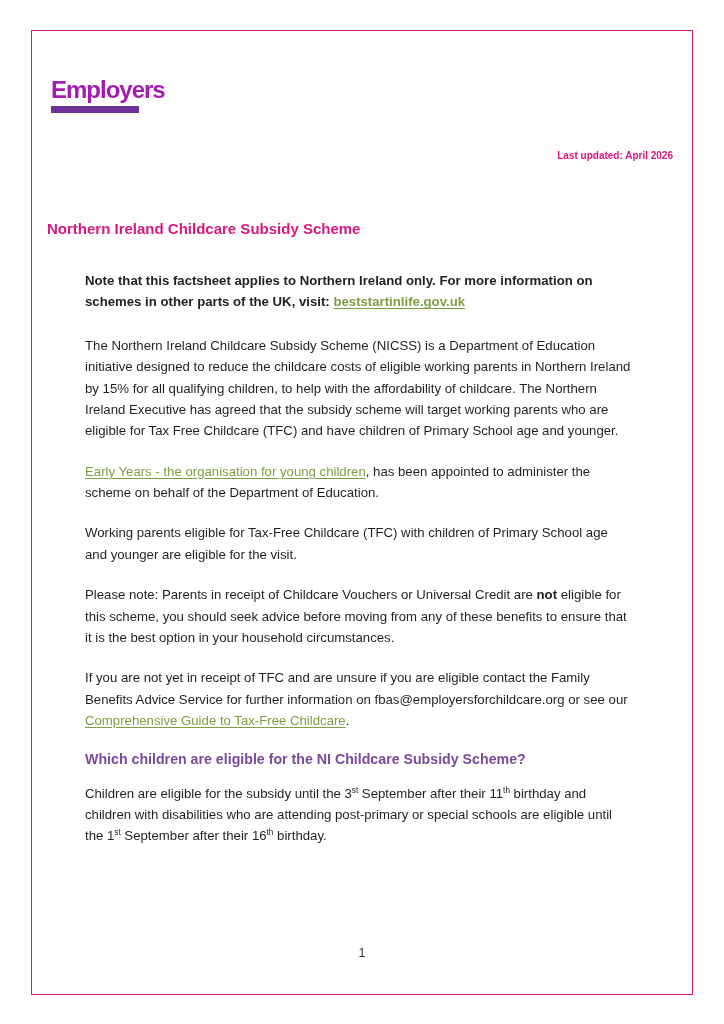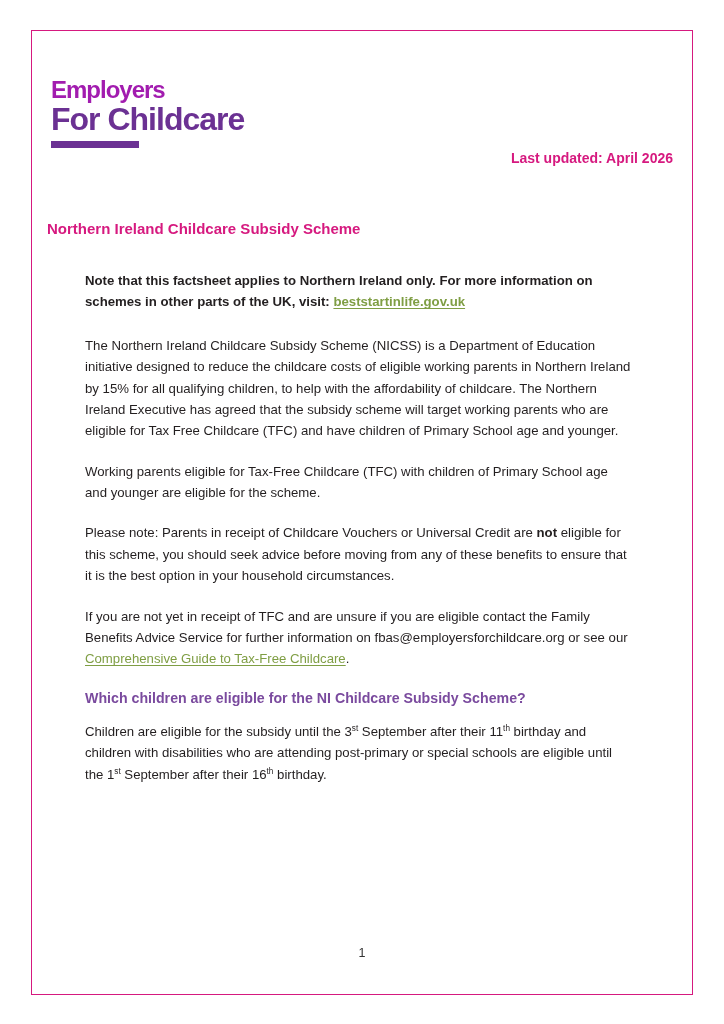--- a/index.html
+++ b/index.html
@@ -164,7 +164,6 @@
 
     <div class="logo-block">
       <div class="logo-line1">Employers</div>
-      <div class="logo-line2">For Childcare</div>
       <div class="logo-underline"></div>
     </div>
 

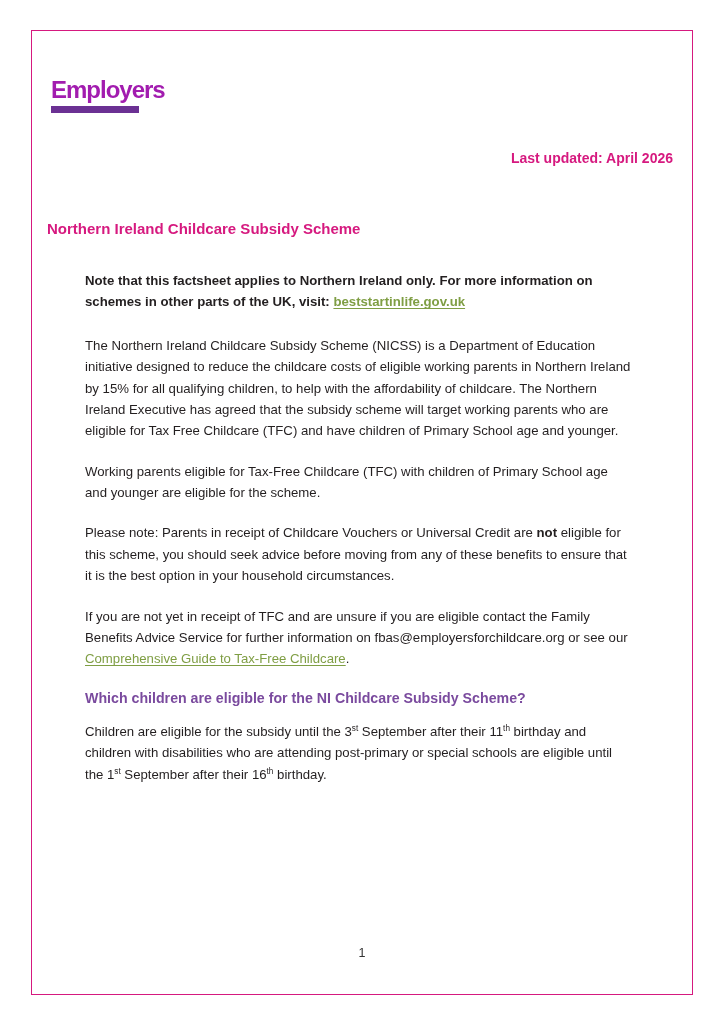--- a/index.html
+++ b/index.html
@@ -77,7 +77,7 @@
     position: absolute;
     right: 4px;
     top: 104px;
-    font-size: 14px;
+    font-size: 10px;
     font-weight: bold;
     color: #d6197f;
     text-align: right;

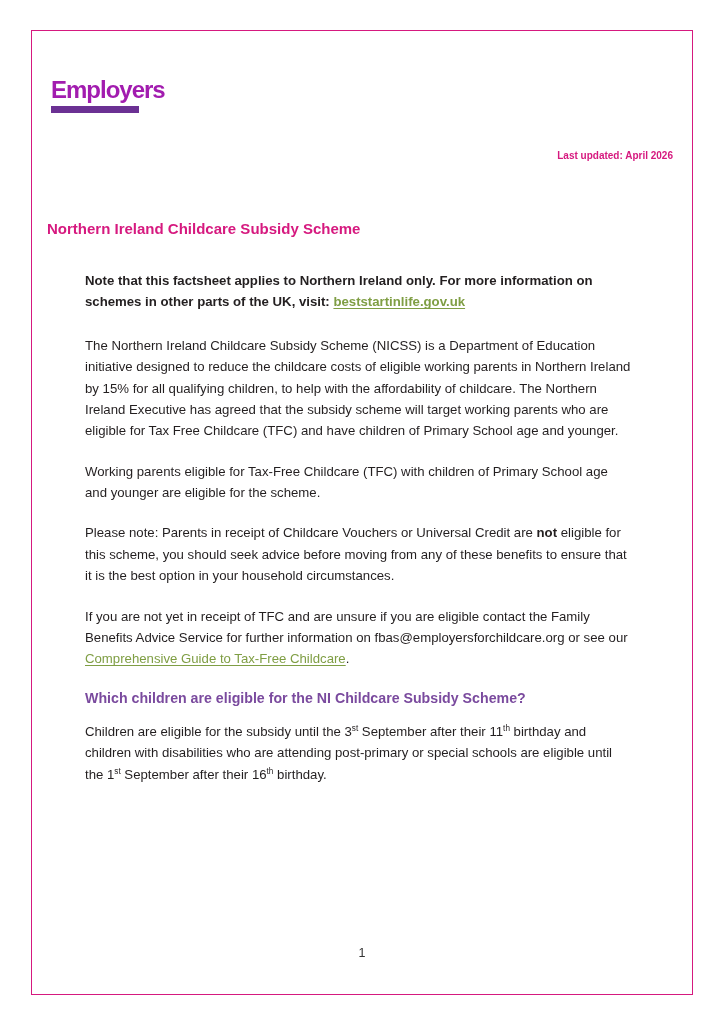--- a/index.html
+++ b/index.html
@@ -177,6 +177,7 @@
 
       <p class="para">The Northern Ireland Childcare Subsidy Scheme (NICSS) is a Department of Education initiative designed to reduce the childcare costs of eligible working parents in Northern Ireland by 15% for all qualifying children, to help with the affordability of childcare. The Northern Ireland Executive has agreed that the subsidy scheme will target working parents who are eligible for Tax Free Childcare (TFC) and have children of Primary School age and younger.</p>
 
+      <p class="para"><a class="link" href="#">Early Years - the organisation for young children</a><span>, has been appointed to administer the scheme on behalf of the Department of Education.</span></p>
 
 
       <p class="para">Working parents eligible for Tax-Free Childcare (TFC) with children of Primary School age and younger are eligible for the scheme.</p>

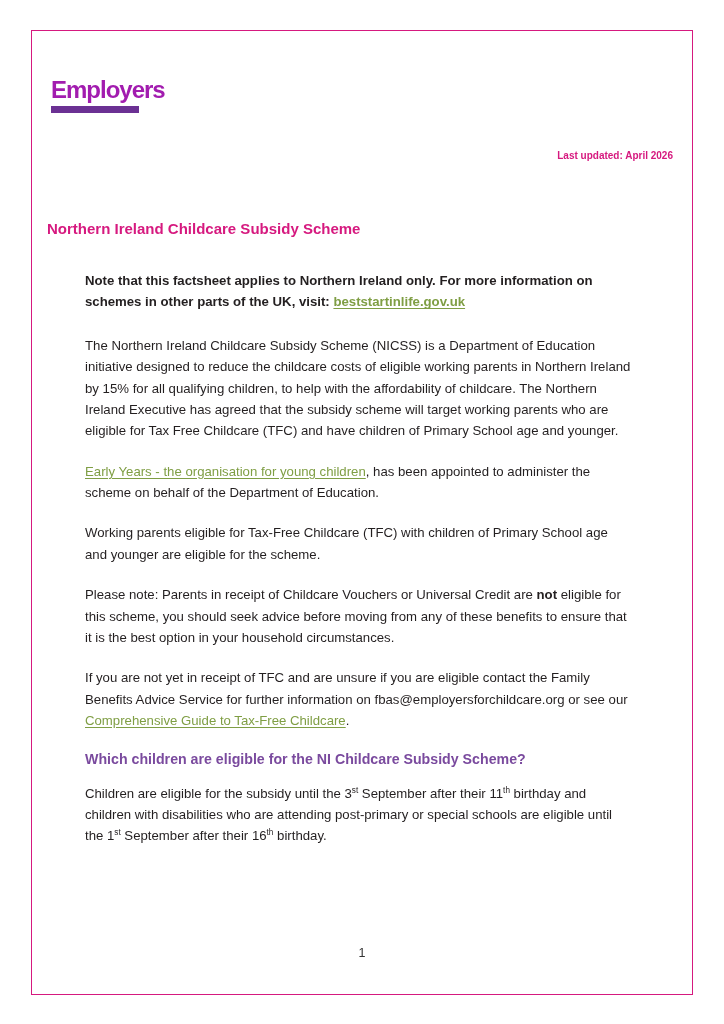--- a/index.html
+++ b/index.html
@@ -180,7 +180,7 @@
       <p class="para"><a class="link" href="#">Early Years - the organisation for young children</a><span>, has been appointed to administer the scheme on behalf of the Department of Education.</span></p>
 
 
-      <p class="para">Working parents eligible for Tax-Free Childcare (TFC) with children of Primary School age and younger are eligible for the scheme.</p>
+      <p class="para">Working parents eligible for Tax-Free Childcare (TFC) with children of Primary School age and younger are eligible for the visit.</p>
 
       <p class="para"><span>Please note: Parents in receipt of Childcare Vouchers or Universal Credit are </span><b class="inline-bold">not</b><span> eligible for this scheme, you should seek advice before moving from any of these benefits to ensure that it is the best option in your household circumstances.</span></p>
 

